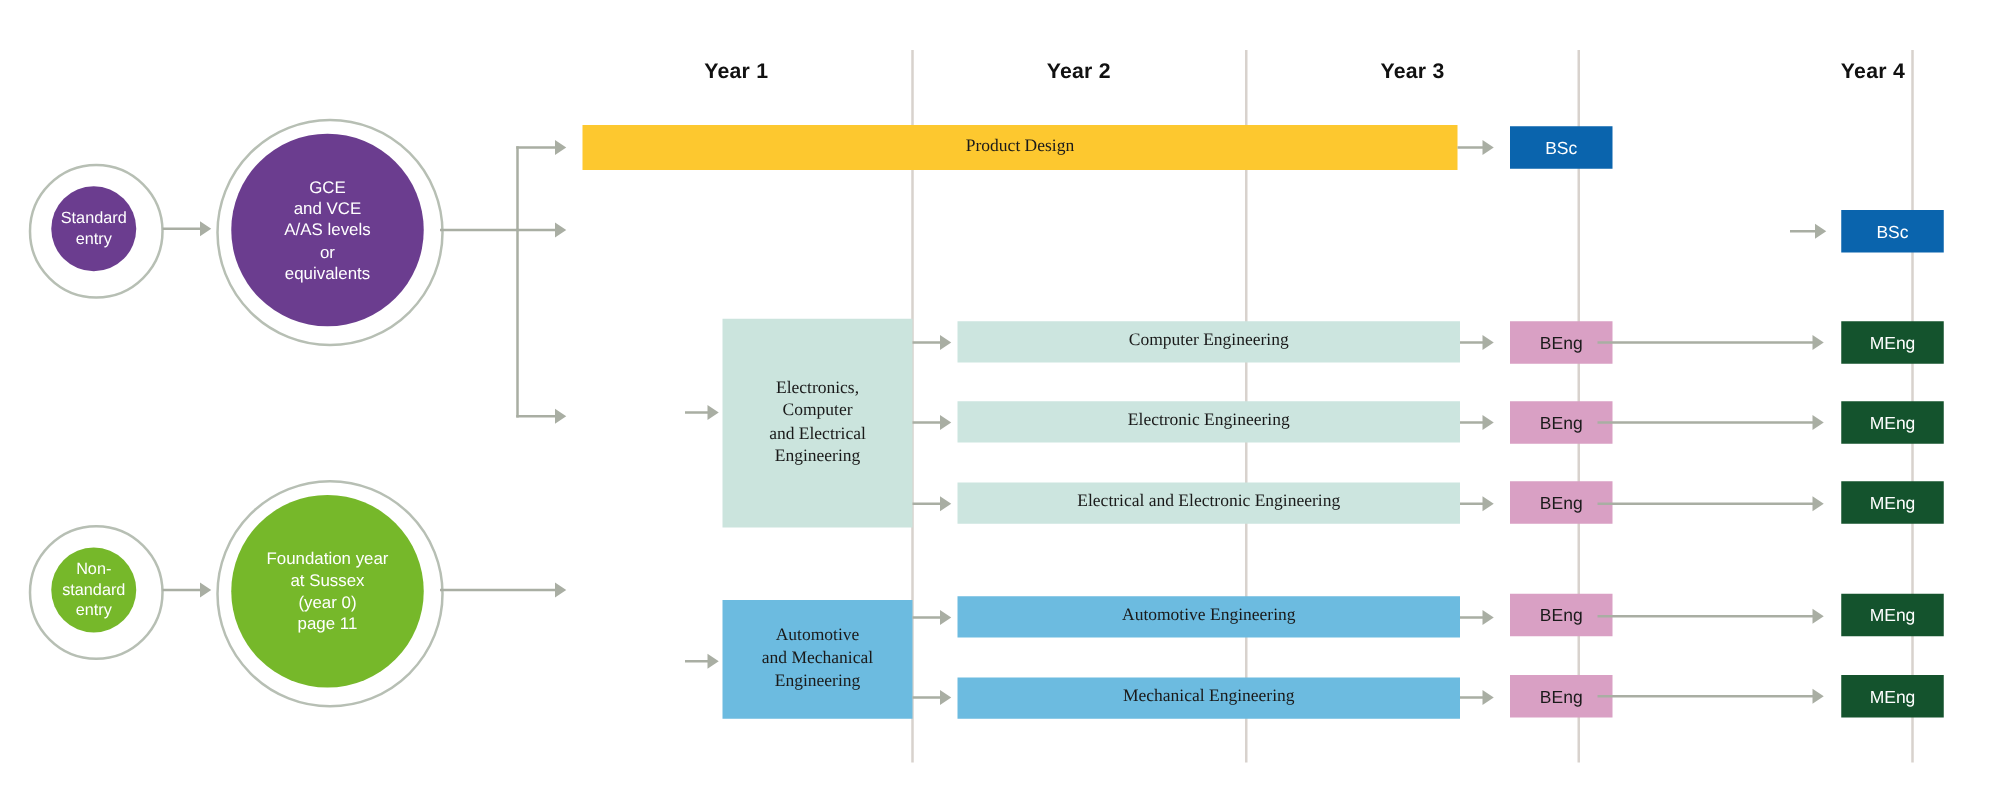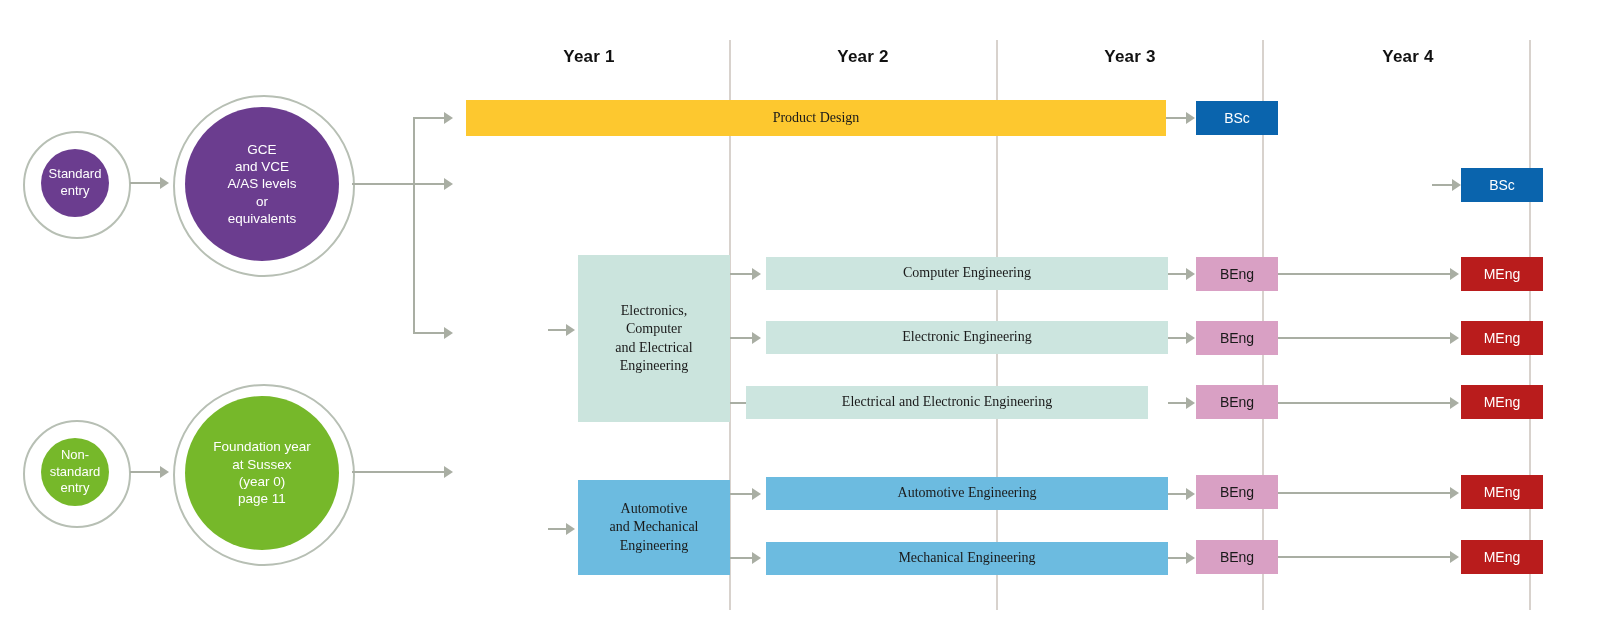--- a/index.html
+++ b/index.html
@@ -57,7 +57,7 @@
   <div class="year-label" style="left:509px;">Year 1</div>
   <div class="year-label" style="left:783px;">Year 2</div>
   <div class="year-label" style="left:1050px;">Year 3</div>
-  <div class="year-label" style="left:1328px;">Year 4</div>
+  <div class="year-label" style="left:1364px;text-align:right;">Year 4</div>
 
   <div class="ring" style="left:23px;top:131px;width:104px;height:104px;"></div>
   <div class="disc small" style="left:41px;top:149px;width:68px;height:68px;background:#6b3d8f;">

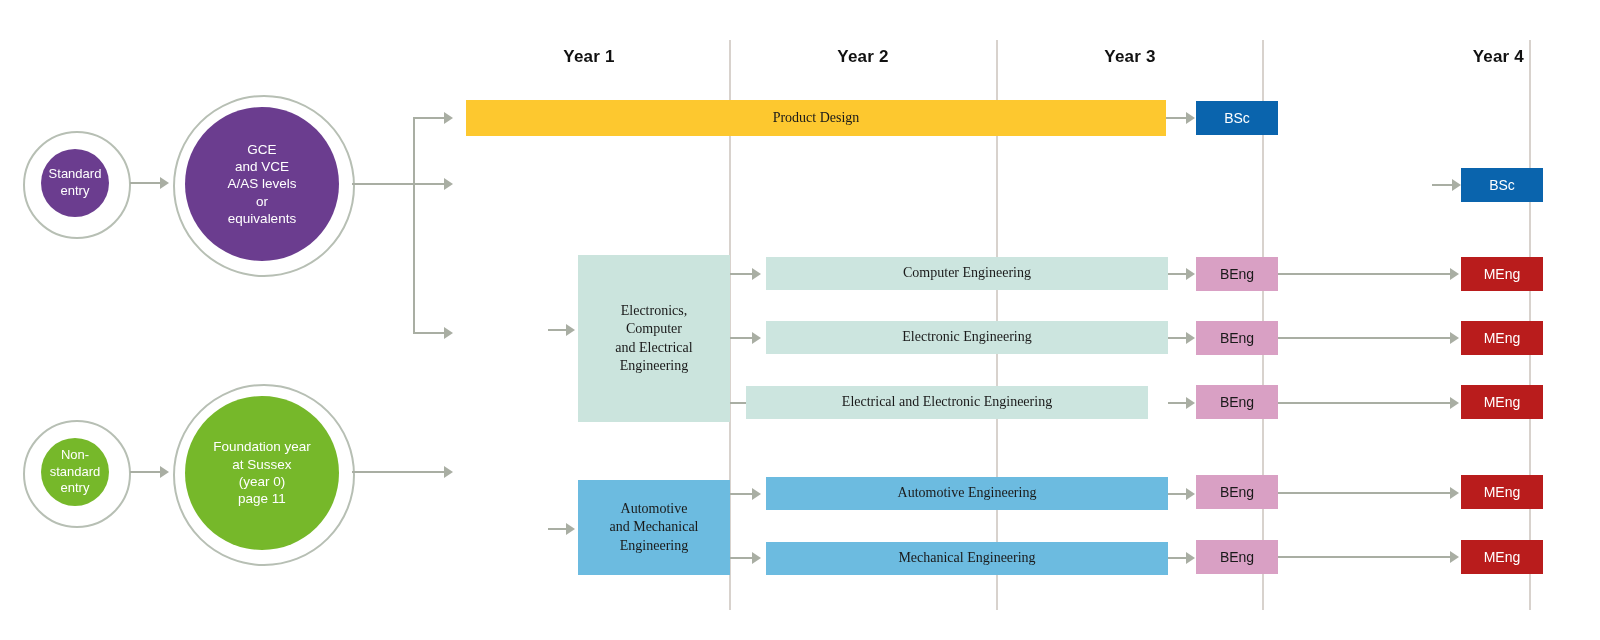--- a/index.html
+++ b/index.html
@@ -39,7 +39,7 @@
 
   
   .badge{position:absolute;display:flex;align-items:center;justify-content:center;
-         font-size:14px;}
+         font-size:14px;margin-left:12px;}
   .badge.bsc{background:#0a64ad;color:#fff;}
   .badge.beng{background:#d9a0c4;color:#1a1a1a;}
   .badge.meng{background:#b91c1c;color:#fff;}

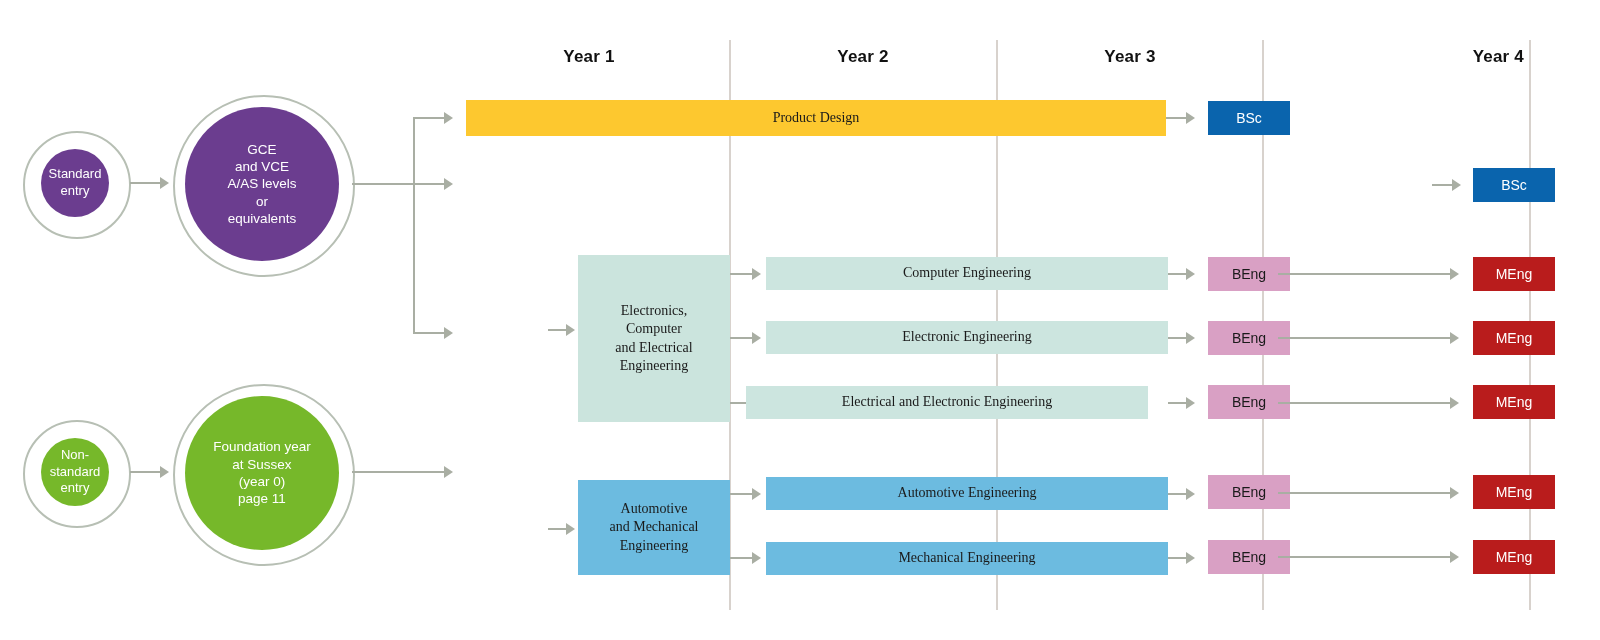--- a/index.html
+++ b/index.html
@@ -42,7 +42,7 @@
          font-size:14px;margin-left:12px;}
   .badge.bsc{background:#0a64ad;color:#fff;}
   .badge.beng{background:#d9a0c4;color:#1a1a1a;}
-  .badge.meng{background:#b91c1c;color:#fff;}
+  .badge.meng{background:#14532d;color:#fff;}
 </style>
 </head>
 <body>

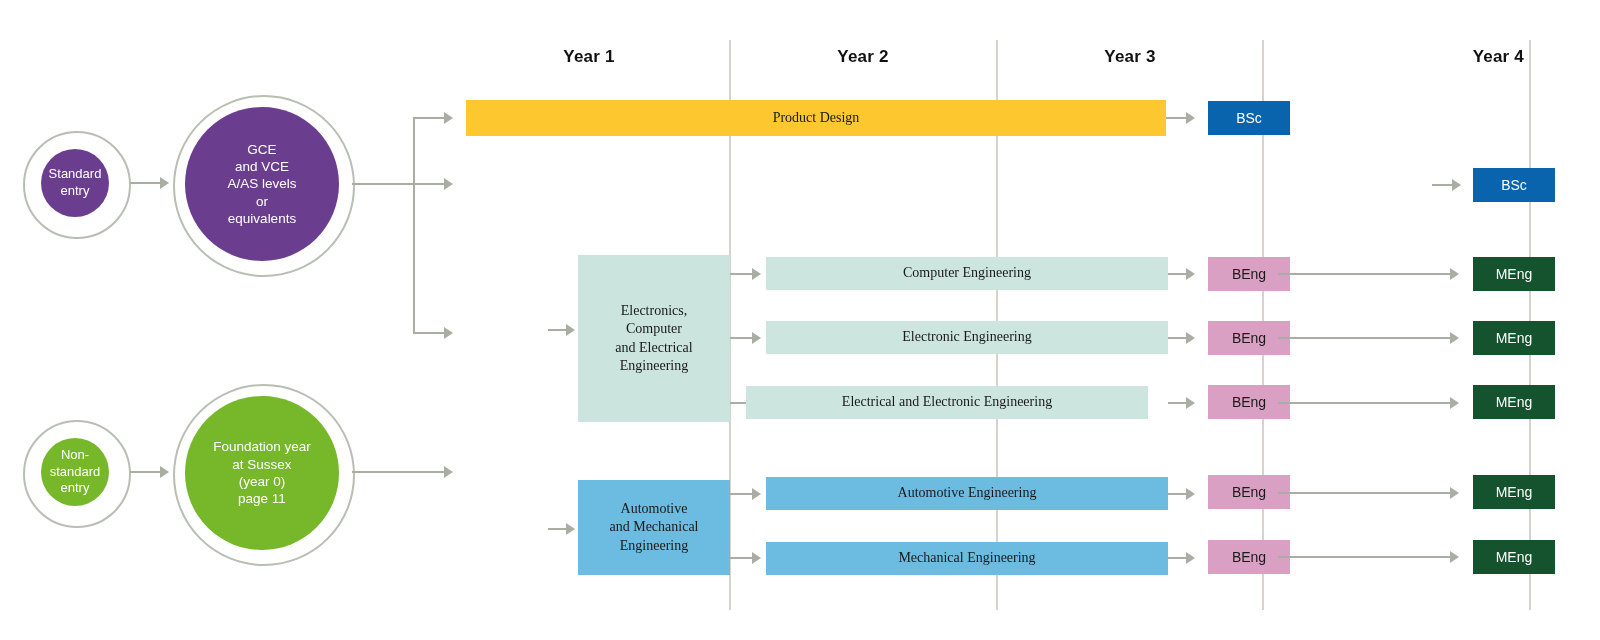--- a/index.html
+++ b/index.html
@@ -139,7 +139,7 @@
   <div class="arrow" style="left:1450px;top:332px;"></div>
   <div class="badge meng" style="left:1461px;top:321px;width:82px;height:34px;">MEng</div>
 
-  <div class="bar mint" style="left:746px;top:386px;width:402px;height:33px;">Electrical and Electronic Engineering</div>
+  <div class="bar mint" style="left:766px;top:386px;width:402px;height:33px;">Electrical and Electronic Engineering</div>
   <div class="hline" style="left:1168px;top:402px;width:20px;"></div>
   <div class="arrow" style="left:1186px;top:397px;"></div>
   <div class="badge beng" style="left:1196px;top:385px;width:82px;height:34px;">BEng</div>

